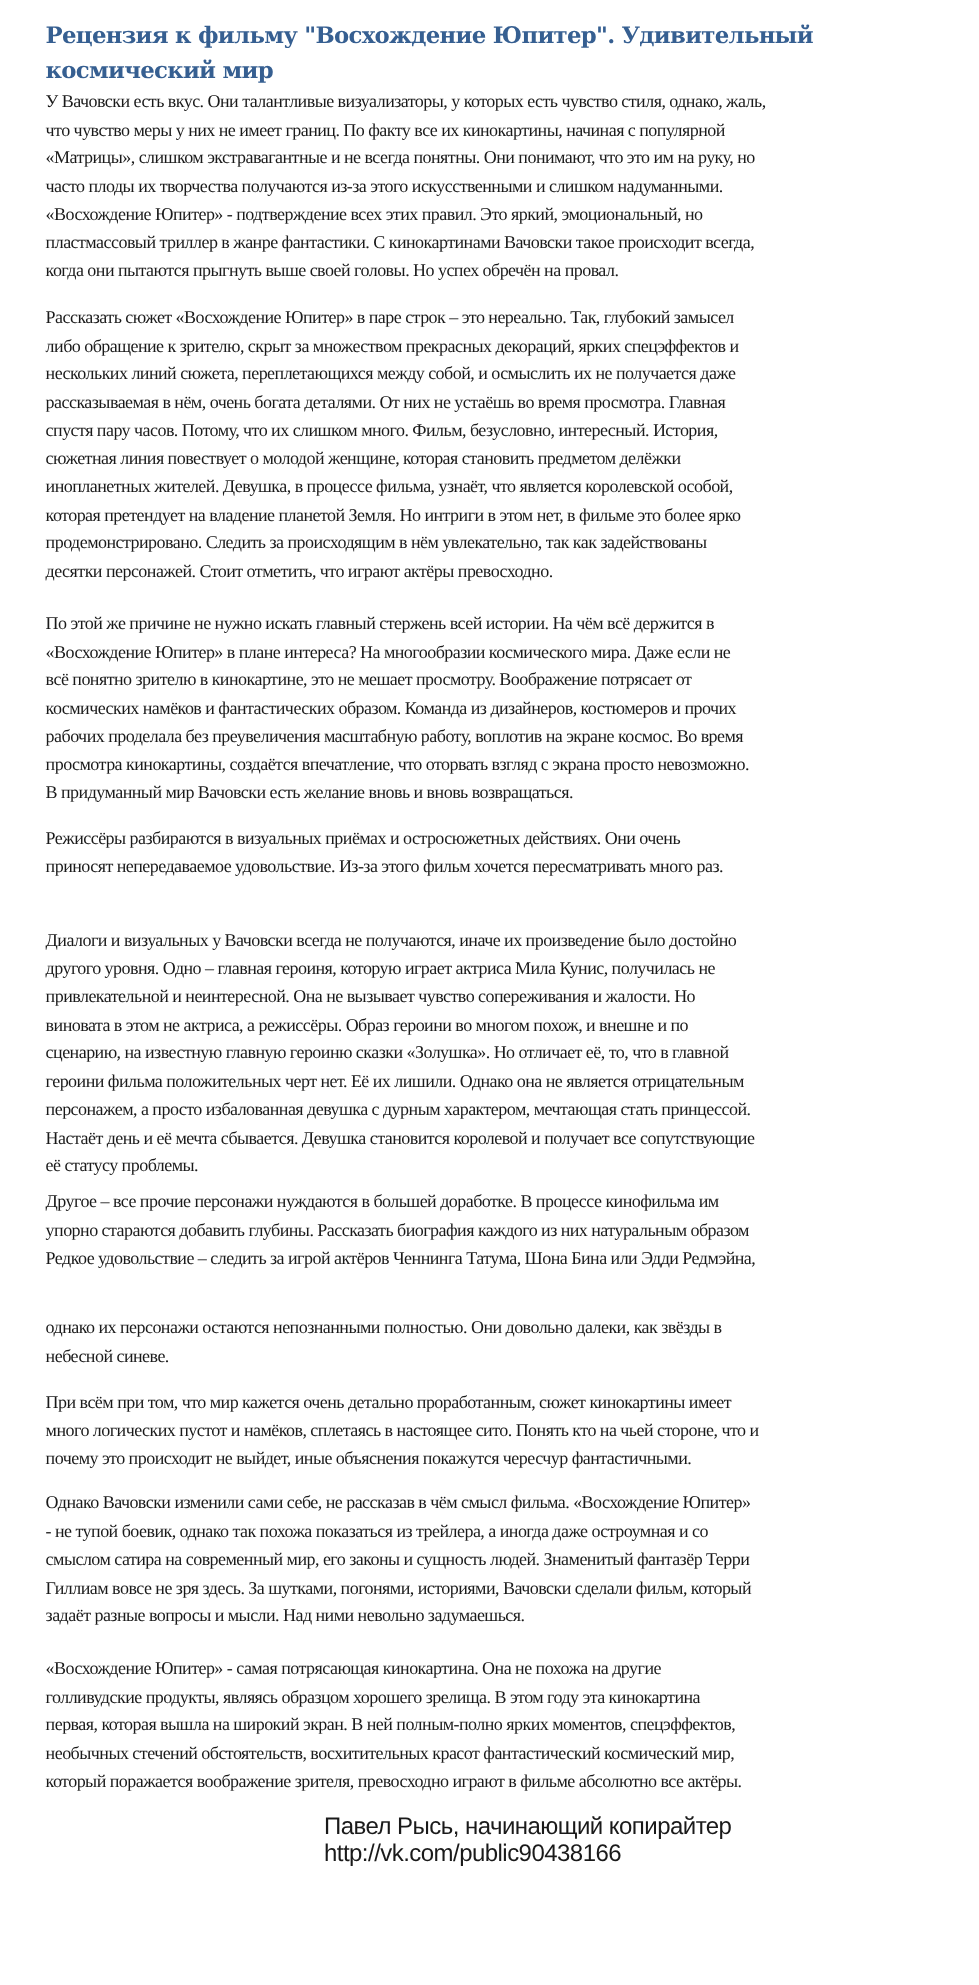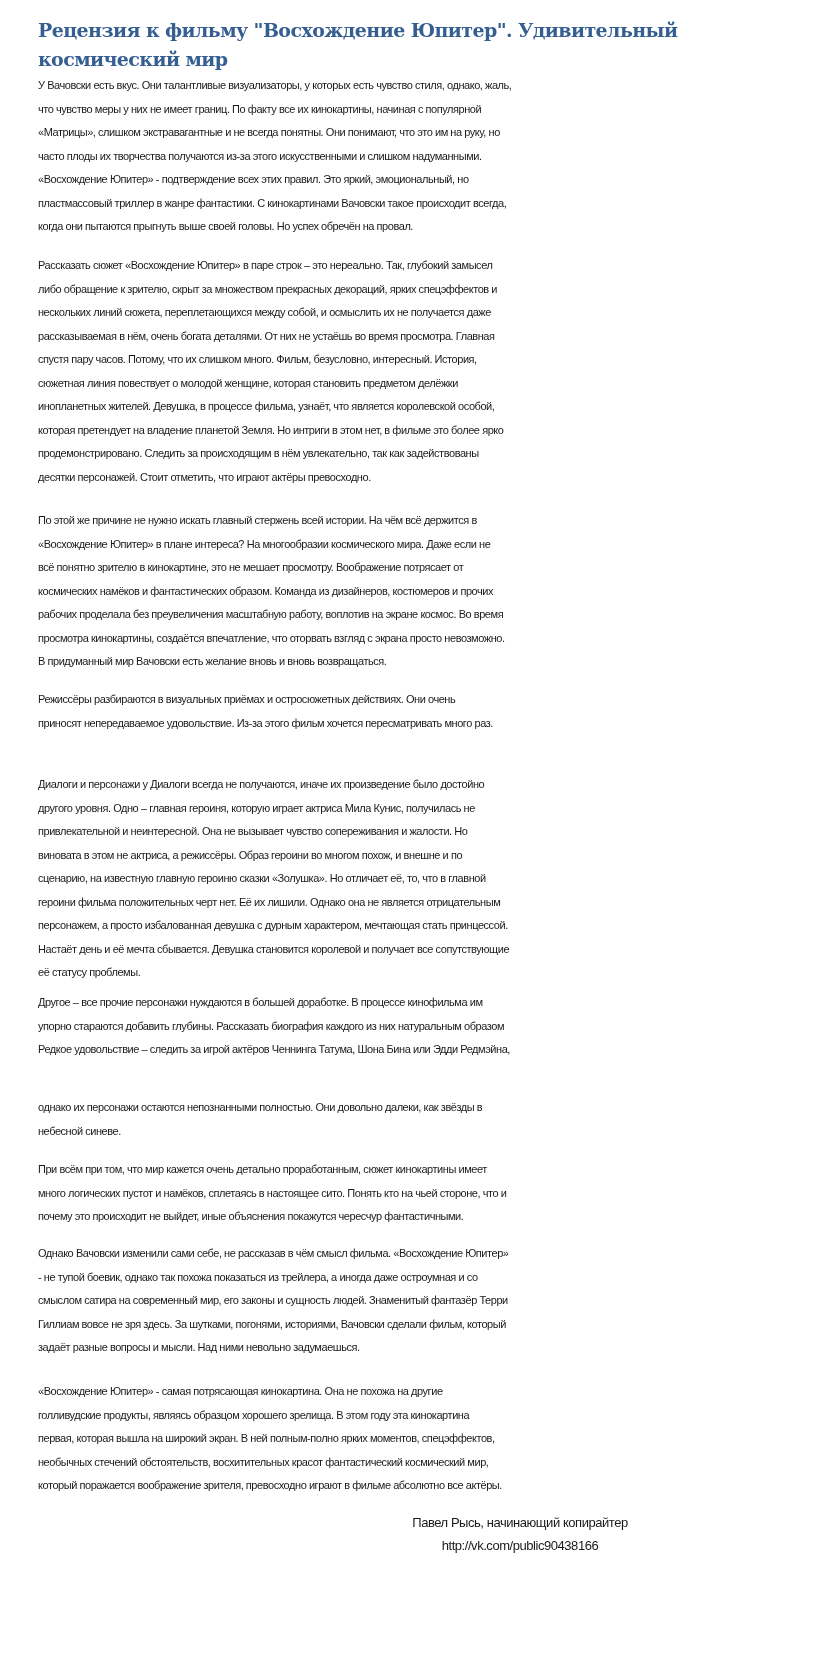--- a/index.html
+++ b/index.html
@@ -12,7 +12,7 @@
   .title .ln { display:block; white-space:nowrap; }
   .para {
     position:absolute; left:38px; width:760px; margin:0;
-    font-family:Liberation Sans, sans-serif; font-size:11px;
+    font-family:Liberation Serif, serif; font-size:15px;
     line-height:23.5px; color:#1a1a1a; letter-spacing:-0.45px;
   }
   .para .ln { display:block; white-space:nowrap; height:23.5px; }

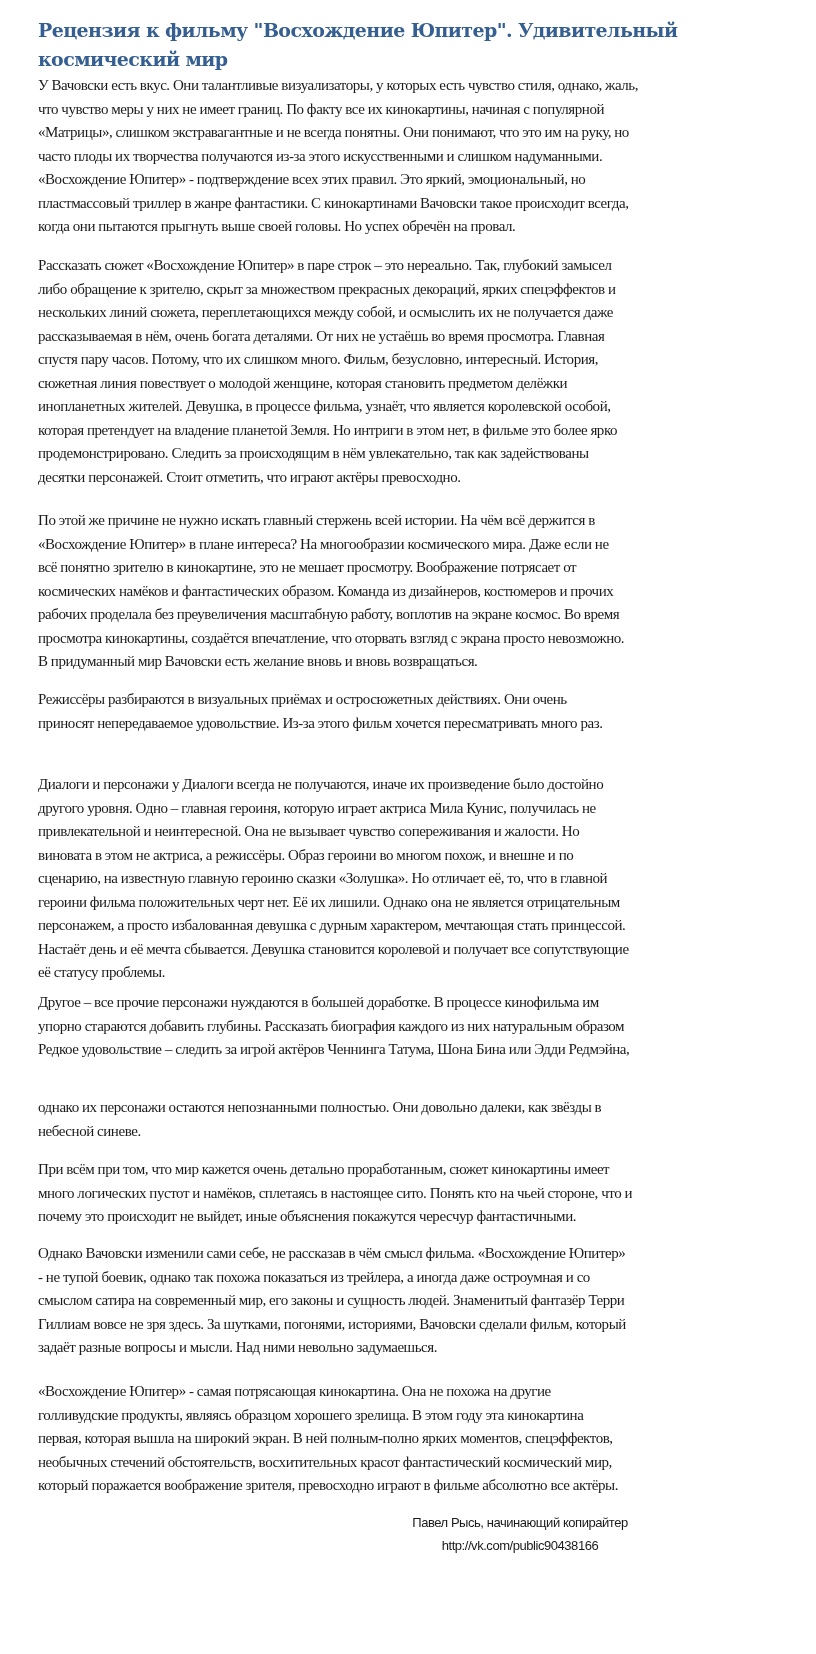--- a/index.html
+++ b/index.html
@@ -70,7 +70,7 @@
 </p>
 
 <p class="para" style="top:773px">
-  <span class="ln">Диалоги и персонажи у Диалоги всегда не получаются, иначе их произведение было достойно</span>
+  <span class="ln">Диалоги и визуальных у Вачовски всегда не получаются, иначе их произведение было достойно</span>
   <span class="ln">другого уровня. Одно – главная героиня, которую играет актриса Мила Кунис, получилась не</span>
   <span class="ln">привлекательной и неинтересной. Она не вызывает чувство сопереживания и жалости. Но</span>
   <span class="ln">виновата в этом не актриса, а режиссёры. Образ героини во многом похож, и внешне и по</span>

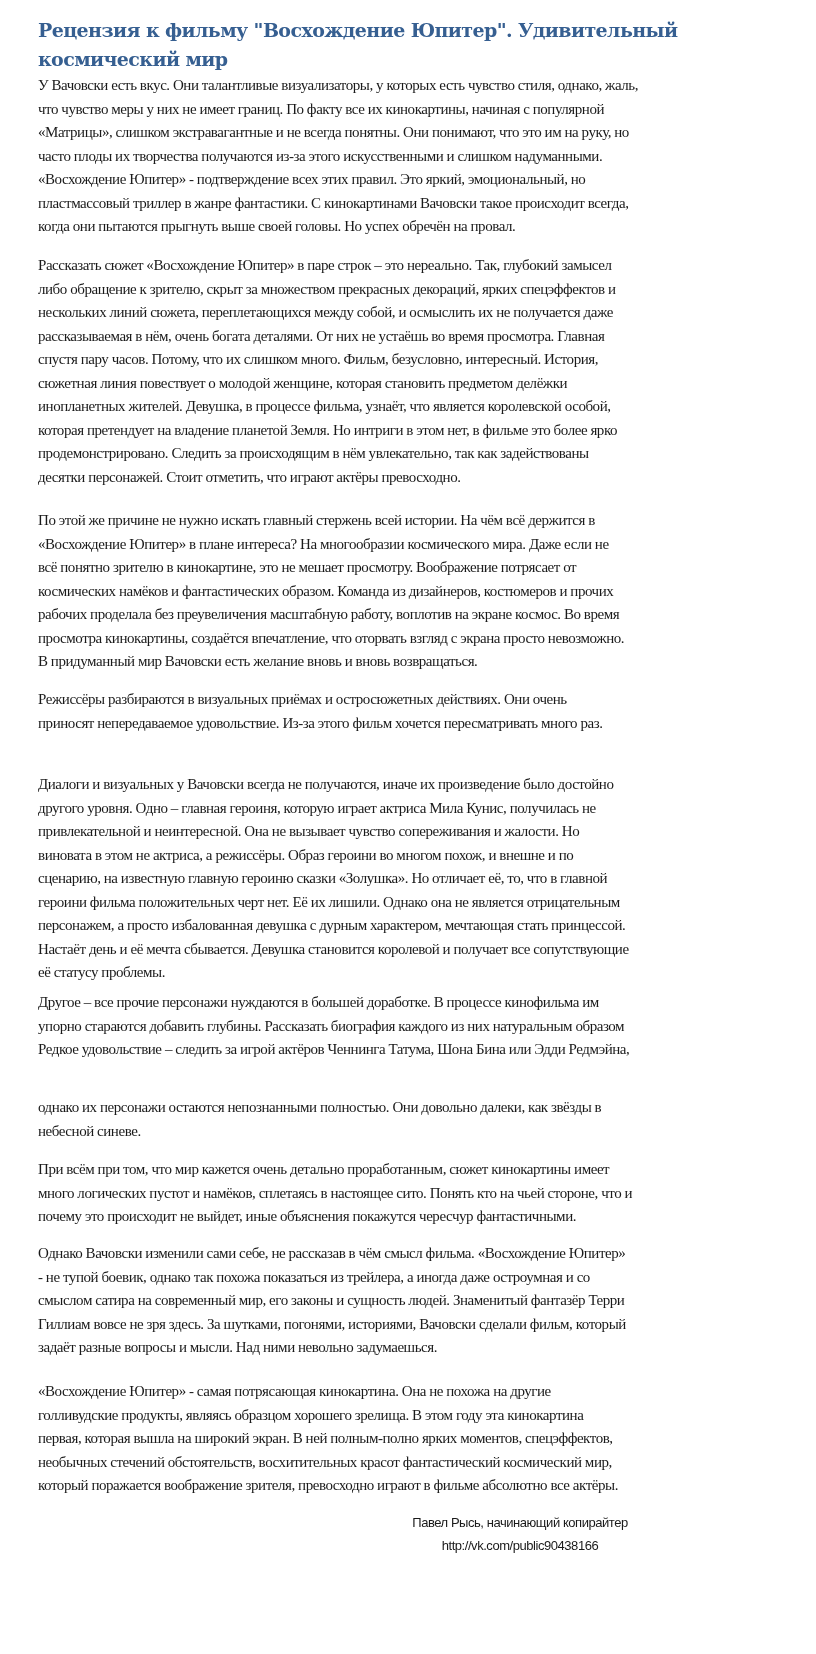--- a/index.html
+++ b/index.html
@@ -17,8 +17,8 @@
   }
   .para .ln { display:block; white-space:nowrap; height:23.5px; }
   .sig {
-    position:absolute; right:46px; width:500px; text-align:center; margin:0;
-    font-family:"Liberation Sans", sans-serif; font-size:13px;
+    position:absolute; right:46px; width:500px; text-align:left; margin:0;
+    font-family:"Liberation Sans", sans-serif; font-size:20px;
     line-height:23px; color:#1a1a1a; letter-spacing:-0.45px;
   }
   .sig .ln { display:block; white-space:nowrap; }

